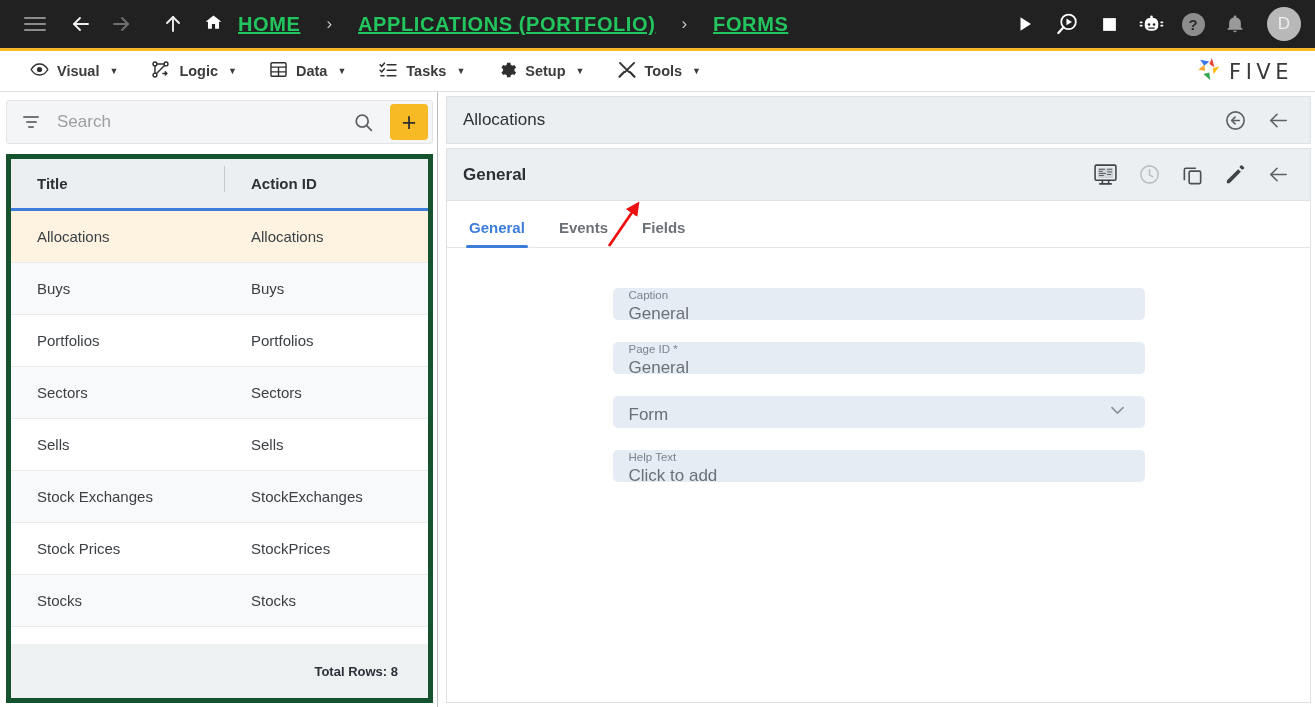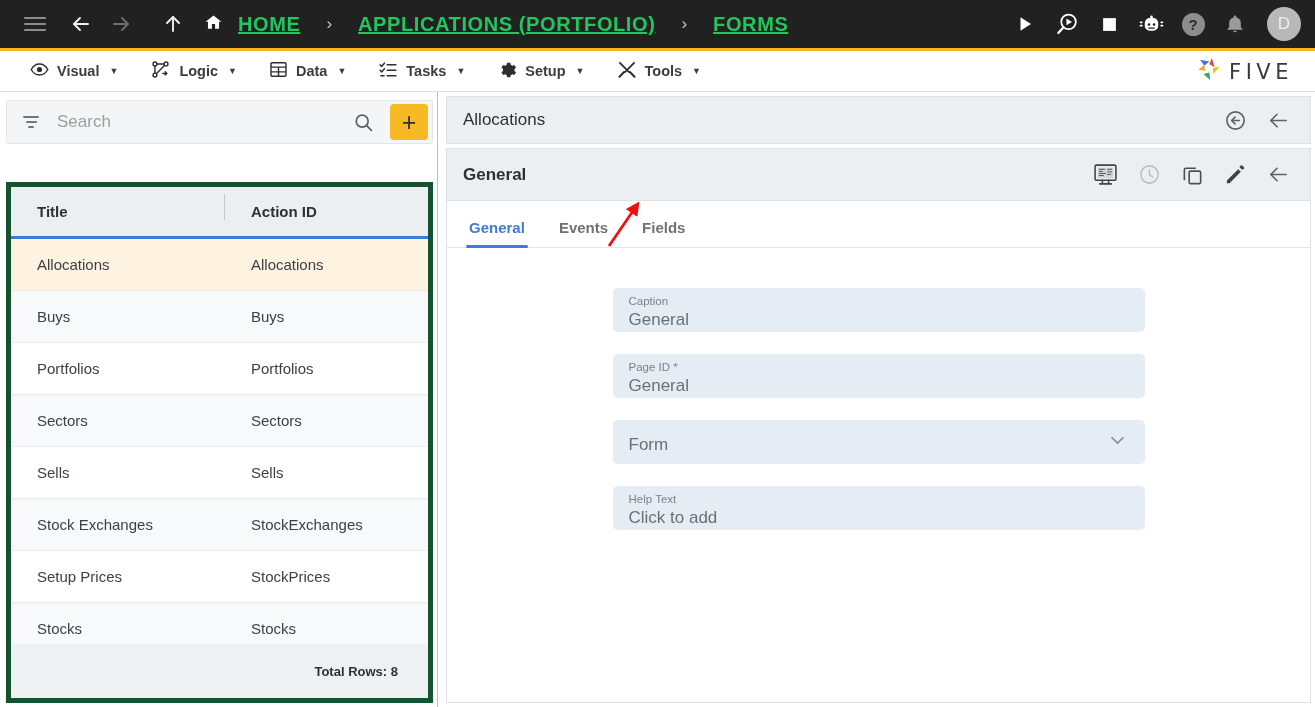--- a/index.html
+++ b/index.html
@@ -104,7 +104,6 @@
     border-right: 1px solid #bdbdbd;
     background: #fff;
     padding-top: 4px;
-    gap: 28px;
   }
   .search-row {
     margin: 4px 4px 4px 6px;

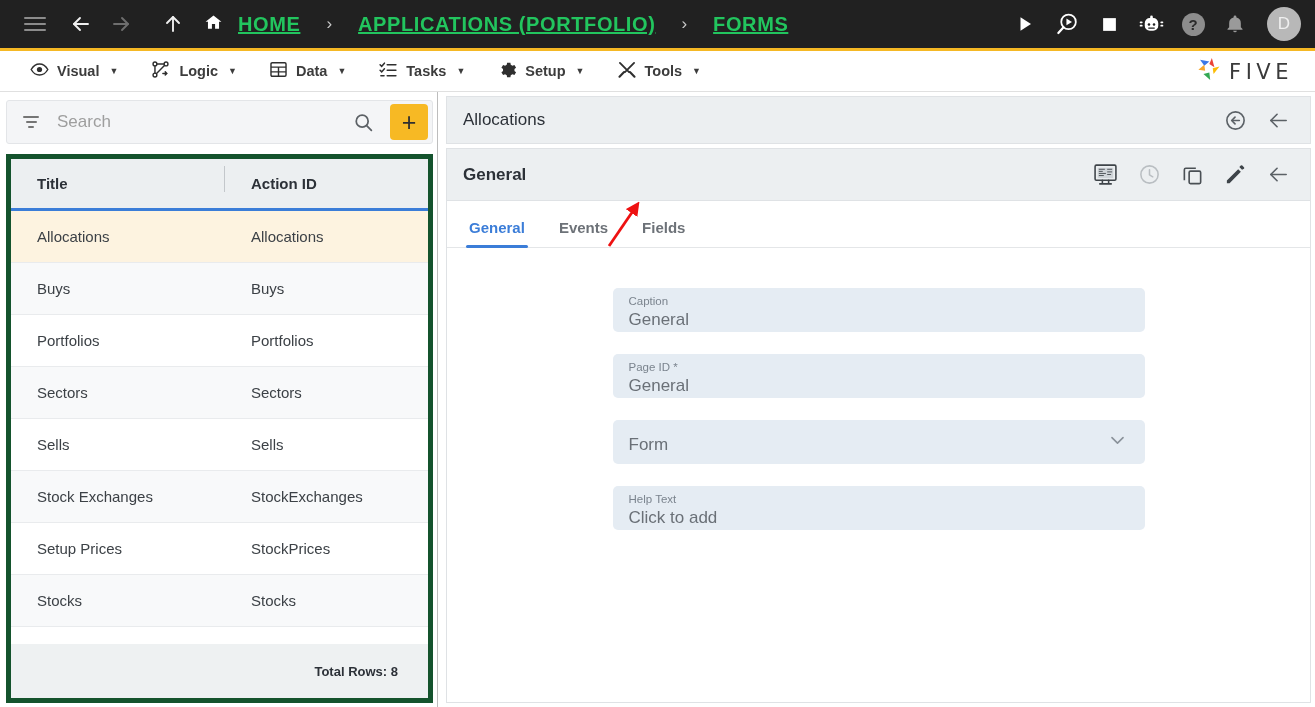--- a/index.html
+++ b/index.html
@@ -239,7 +239,7 @@
     margin: 0 auto 22px auto;
     background: #e5ecf3;
     border-radius: 5px;
-    height: 44px;
+    height: 32px;
     padding: 5px 16px 0 16px;
     display: flex; flex-direction: column; justify-content: center;
     position: relative;

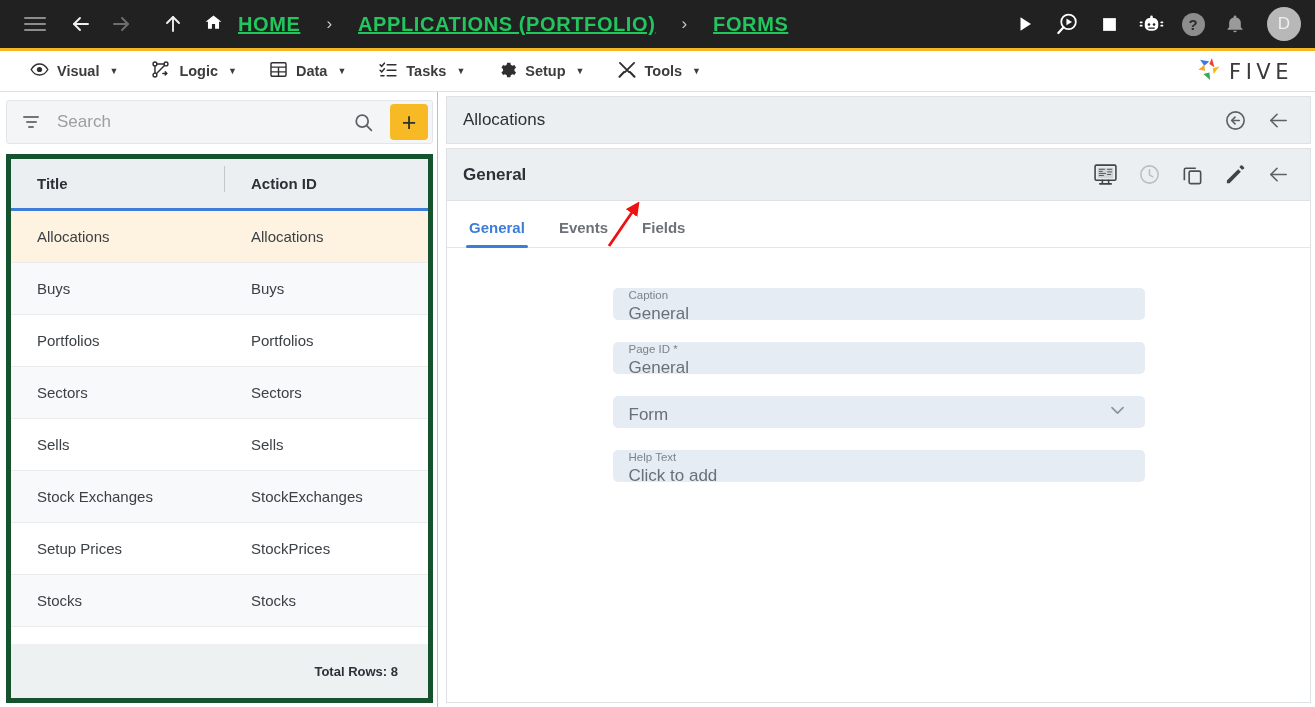--- a/index.html
+++ b/index.html
@@ -480,7 +480,7 @@
           <div class="gr-cell col2">StockExchanges</div>
         </div>
         <div class="grid-row">
-          <div class="gr-cell col1">Setup Prices</div>
+          <div class="gr-cell col1">Stock Prices</div>
           <div class="gr-cell col2">StockPrices</div>
         </div>
         <div class="grid-row alt">

